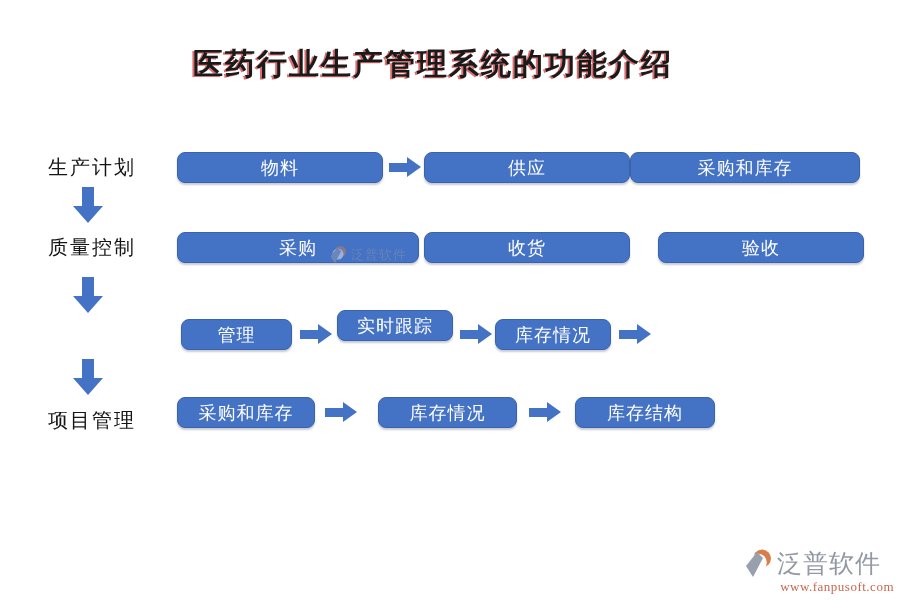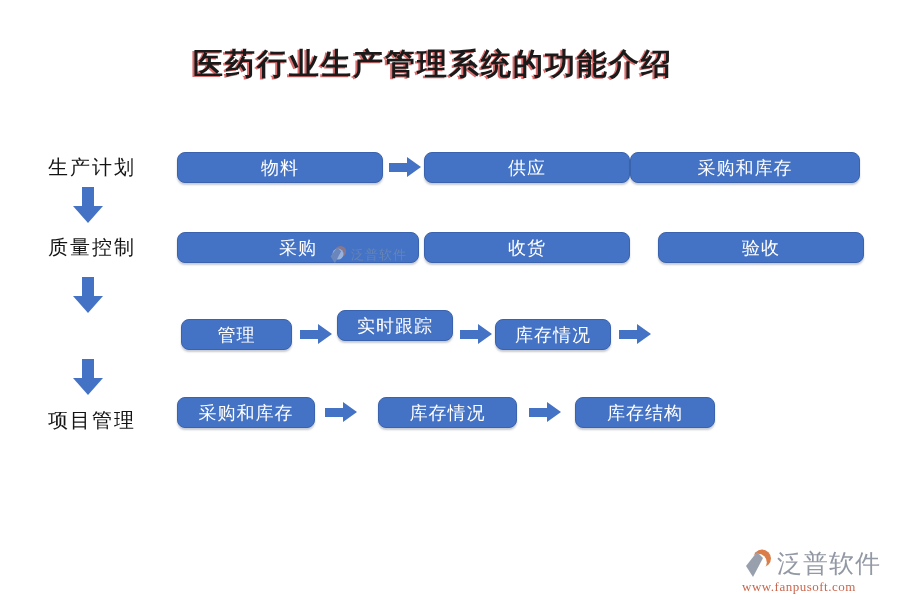--- a/index.html
+++ b/index.html
@@ -69,7 +69,7 @@
   }
   .footer-brand .brand-url {
     font-size: 13px; color: #C9674E; letter-spacing: 0.5px;
-    text-align: left; margin-top: -1px;
+    text-align: right; margin-top: -1px;
   }
 </style>
 </head>

